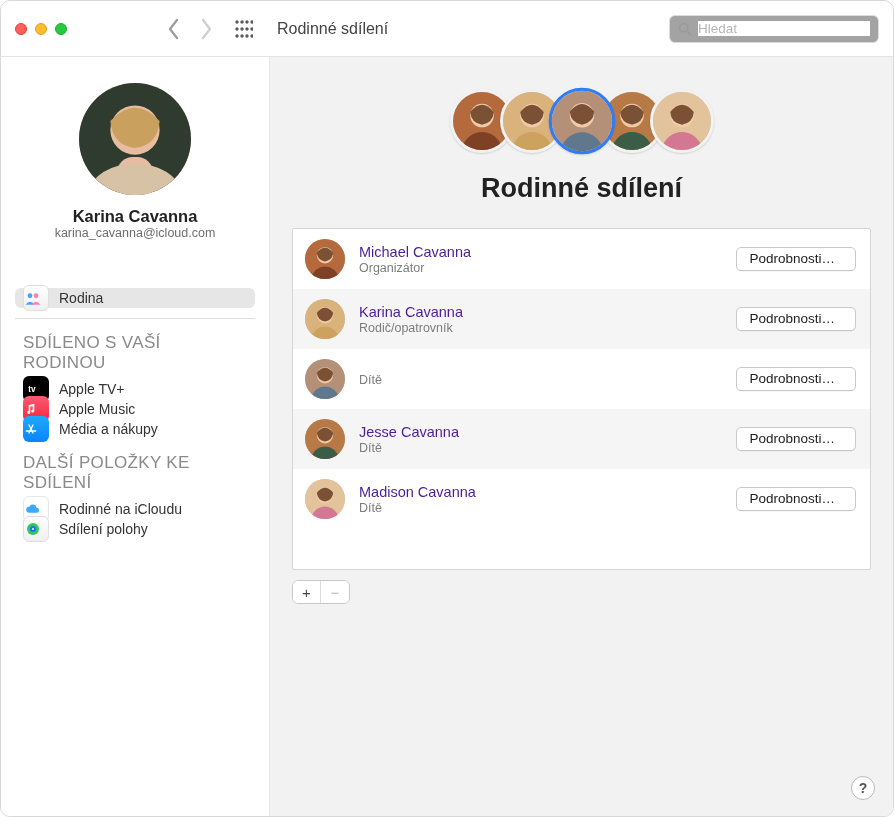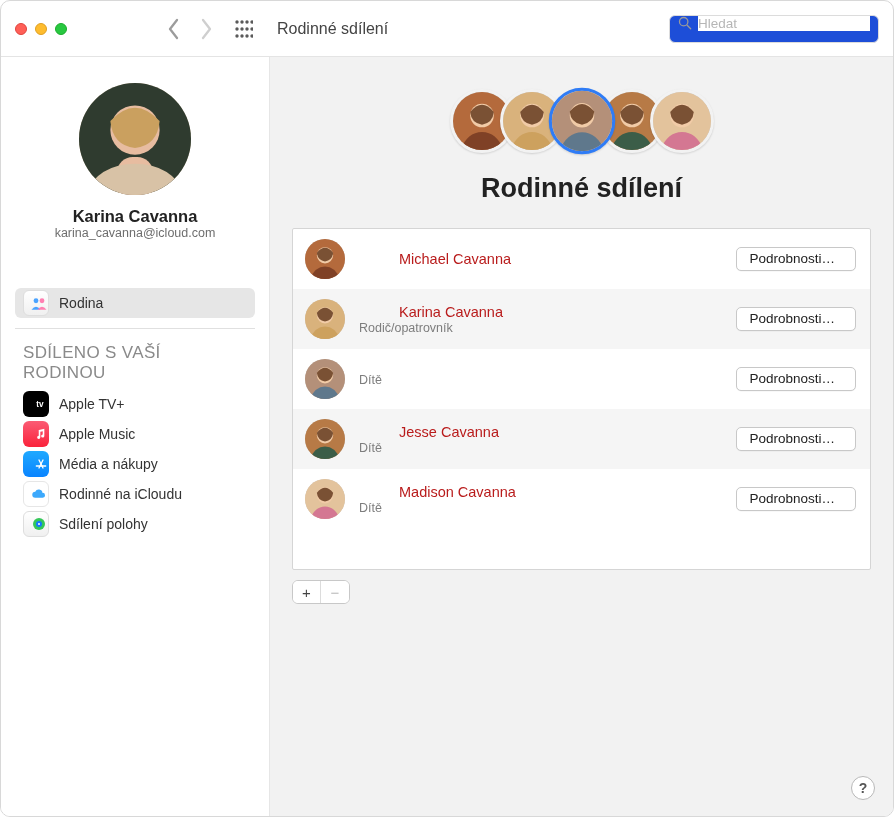--- a/index.html
+++ b/index.html
@@ -25,7 +25,7 @@
 
 .wintitle { margin-left: 24px; font-size: 16px; color: #444; font-weight: 500; }
 
-.search-wrap { margin-left: auto; display: flex; align-items: flex-start; width: 210px; height: 28px; border: 1px solid #dcdcdc; border-radius: 6px; padding: 0 8px; color: #9a9a9a; background: #1d4ed8; }
+.search-wrap { margin-left: auto; display: flex; align-items: center; width: 210px; height: 28px; border: 1px solid #dcdcdc; border-radius: 6px; padding: 0 8px; color: #9a9a9a; background: #a3a3a3; }
 .search-wrap svg { width: 14px; height: 14px; margin-right: 6px; flex: none; }
 .search-wrap input { border: none; outline: none; width: 100%; font-size: 13.5px; color: #333; }
 .search-wrap input::placeholder { color: #b6b6b6; }

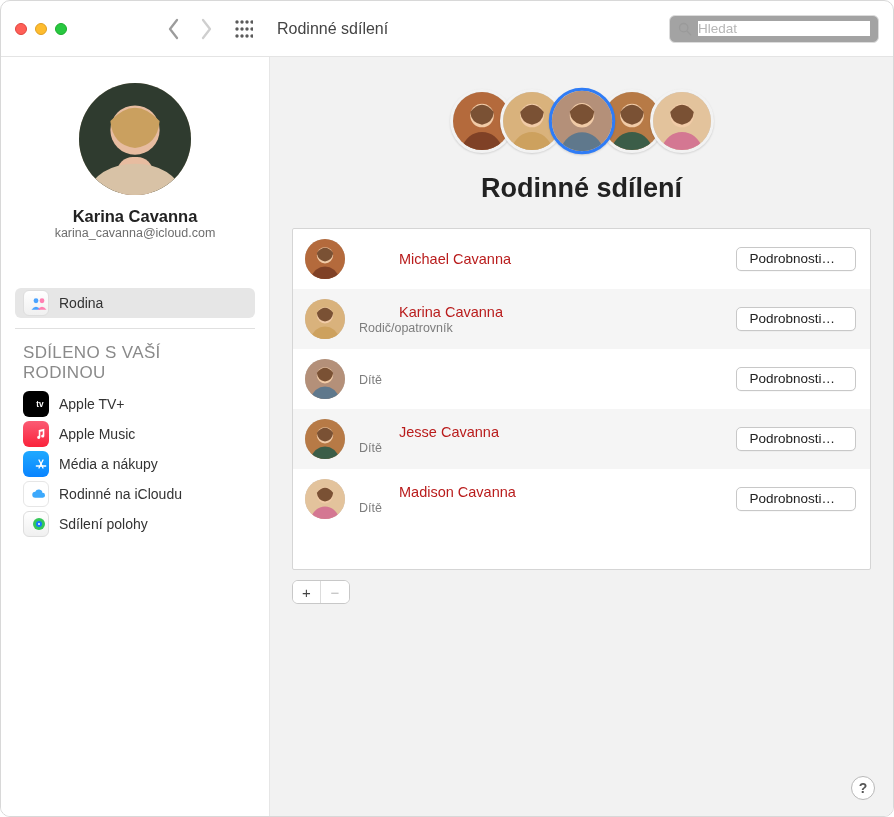--- a/index.html
+++ b/index.html
@@ -73,7 +73,7 @@
 .row .mava { width:40px; height:40px; border-radius:50%; overflow:hidden; background:#ccc; flex:none; }
 .row .mava svg{width:100%;height:100%;display:block;}
 .row .txt { flex:1; display:flex; flex-direction:column; }
-.row .mname { font-size:14.5px; color:#b91c1c;margin-left:40px; }
+.row .mname { font-size:14.5px; color:#4c1d95; }
 .row .mrole { font-size:12.5px; color:#7d7d7d; margin-top:1px;}
 .row .details-btn { font-size:13.5px; color:#222; background:#fff; border:1px solid #c8c8c8; border-radius:5px; padding:3px 20px 4px 12px; box-shadow:0 0.5px 0 rgba(0,0,0,0.06);}
 

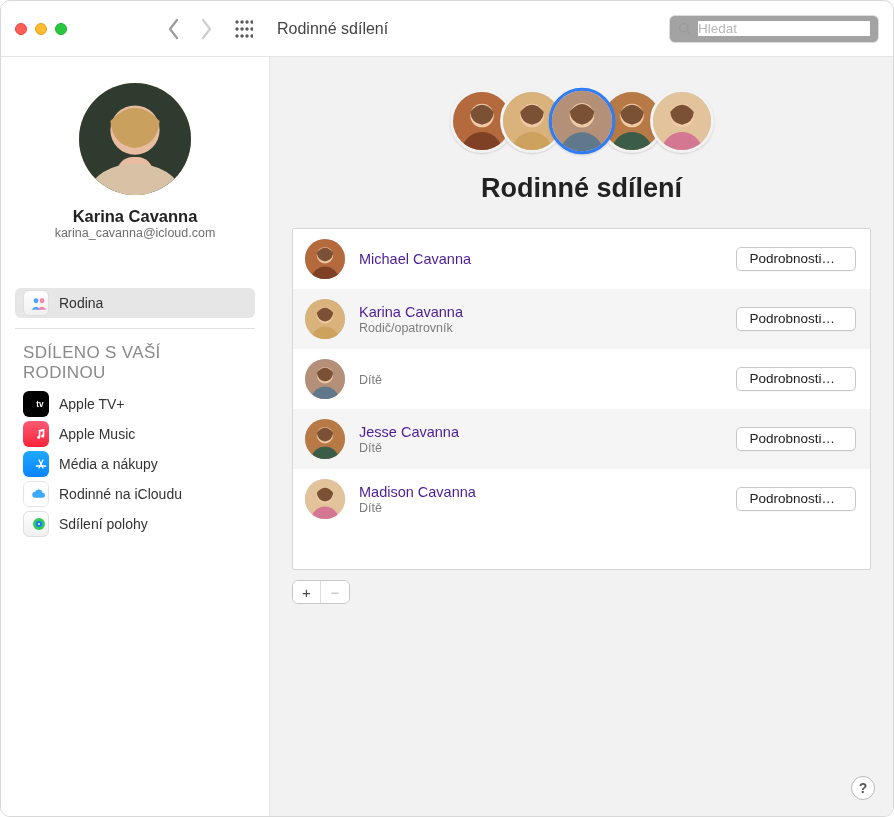--- a/index.html
+++ b/index.html
@@ -280,6 +280,7 @@
             </div>
     <div class="txt">
       <span class="mname">Michael Cavanna</span>
+      <span class="mrole">Organizátor</span>
     </div>
     <button class="details-btn">Podrobnosti…</button>
           </div>

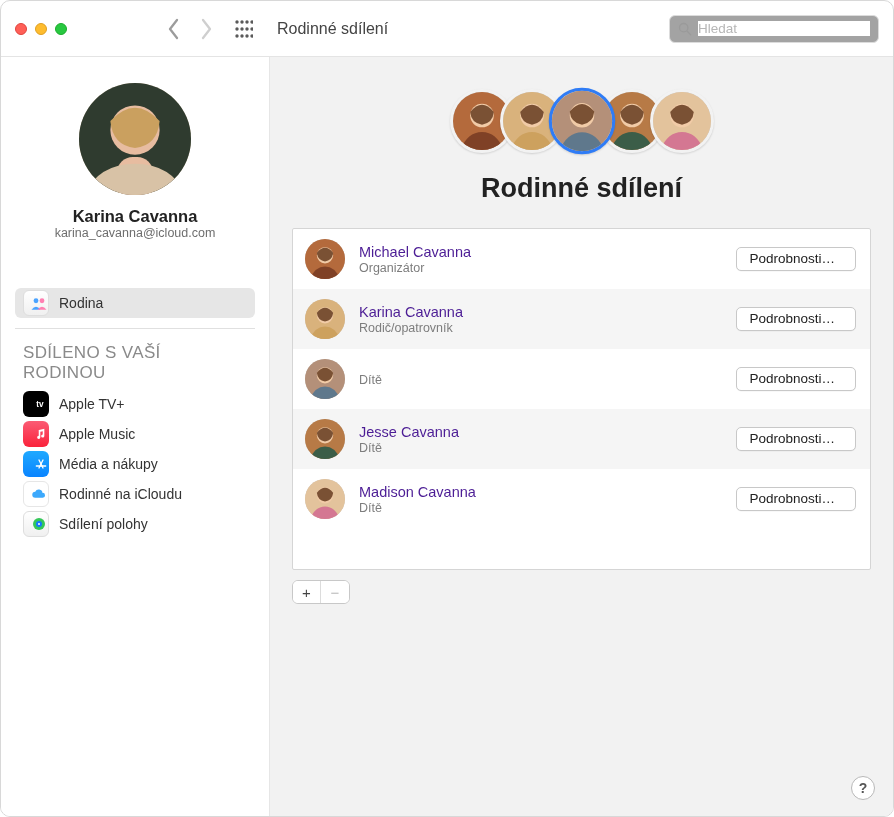--- a/index.html
+++ b/index.html
@@ -43,7 +43,7 @@
 .profile .email { margin-top: 0; font-size: 12.5px; color: #6e6e6e; }
 
 
-.side-item { display: flex; align-items: center; gap: 10px; height: 30px; border-radius: 6px; padding: 0 8px; color: #333; font-size: 14px; }
+.side-item { display: flex; align-items: center; gap: 10px; height: 20px; border-radius: 6px; padding: 0 8px; color: #333; font-size: 14px; }
 .side-item.selected { background: #e6e6e6; }
 .side-item .ico { width: 26px; height: 26px; border-radius: 6px; display: flex; align-items: center; justify-content: flex-end; flex: none; }
 .side-sep { height: 1px; background: #e0e0e0; margin: 10px 0; }

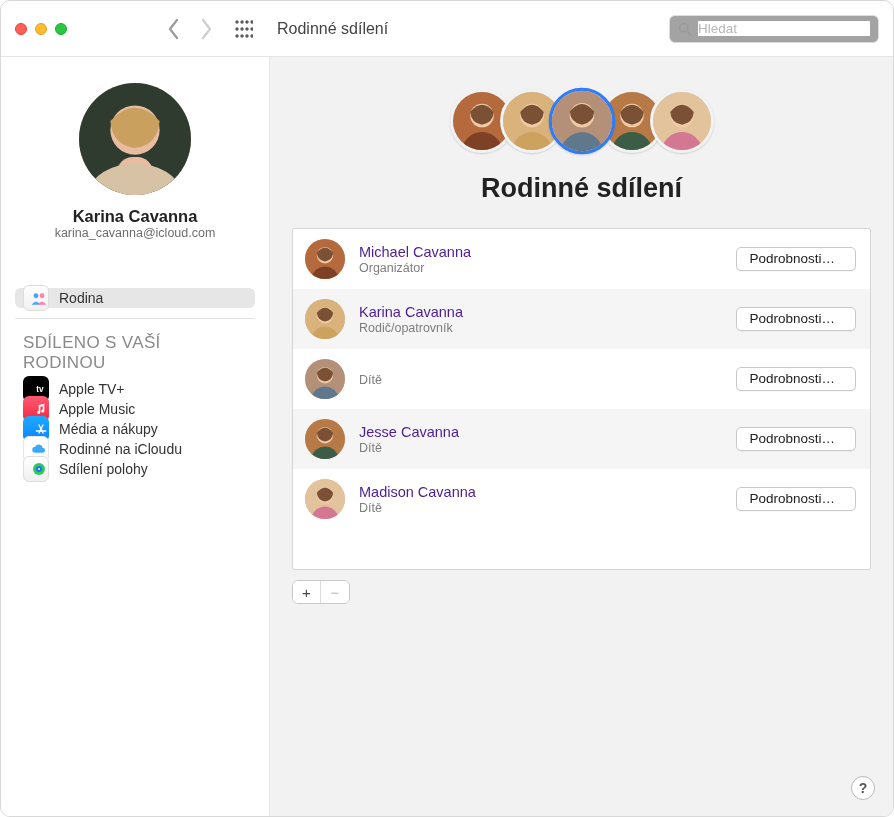--- a/index.html
+++ b/index.html
@@ -45,7 +45,7 @@
 
 .side-item { display: flex; align-items: center; gap: 10px; height: 20px; border-radius: 6px; padding: 0 8px; color: #333; font-size: 14px; }
 .side-item.selected { background: #e6e6e6; }
-.side-item .ico { width: 26px; height: 26px; border-radius: 6px; display: flex; align-items: center; justify-content: flex-end; flex: none; }
+.side-item .ico { width: 26px; height: 26px; border-radius: 6px; display: flex; align-items: center; justify-content: flex-start; flex: none; }
 .side-sep { height: 1px; background: #e0e0e0; margin: 10px 0; }
 .side-header { font-size: 17px; letter-spacing: 0.02em; color: #8a8a8a; font-weight: 400; padding: 4px 8px 6px 8px; text-transform: uppercase; }
 

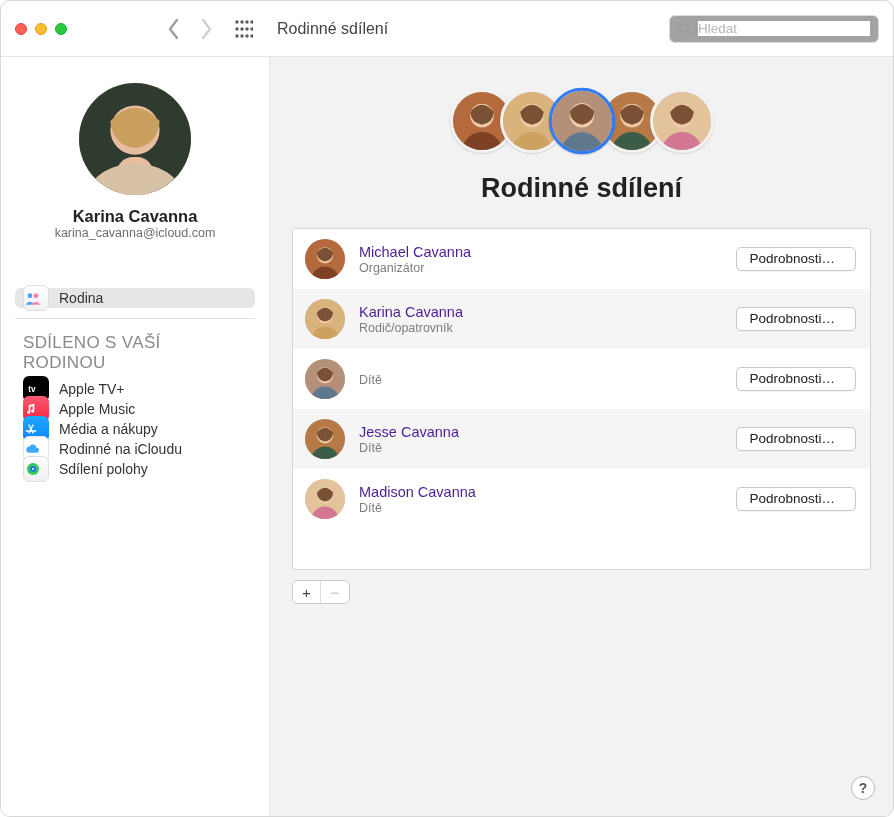--- a/index.html
+++ b/index.html
@@ -198,6 +198,7 @@
         <span>Média a nákupy</span>
       </div>
 
+      <div class="side-header" style="margin-top:10px">Další položky ke sdílení</div>
 
       <div class="side-item">
         <div class="ico ico-cloud">

